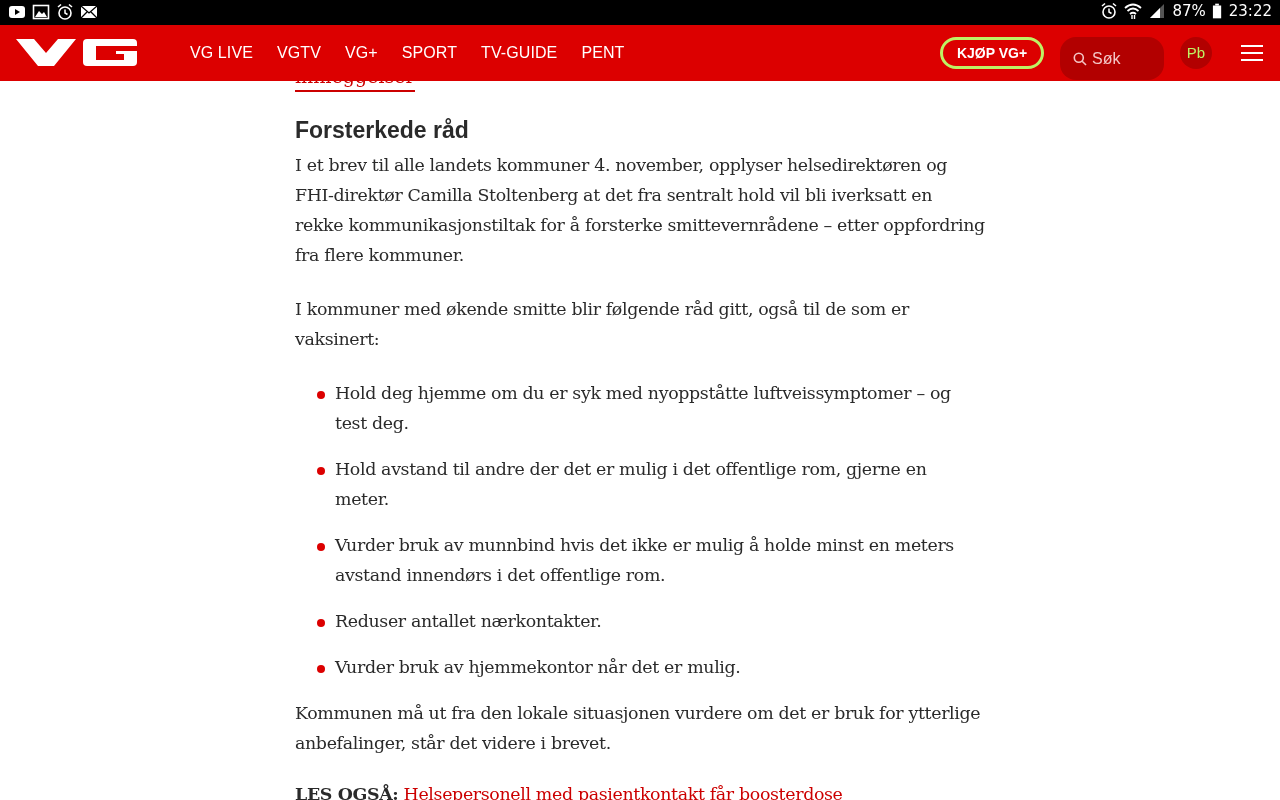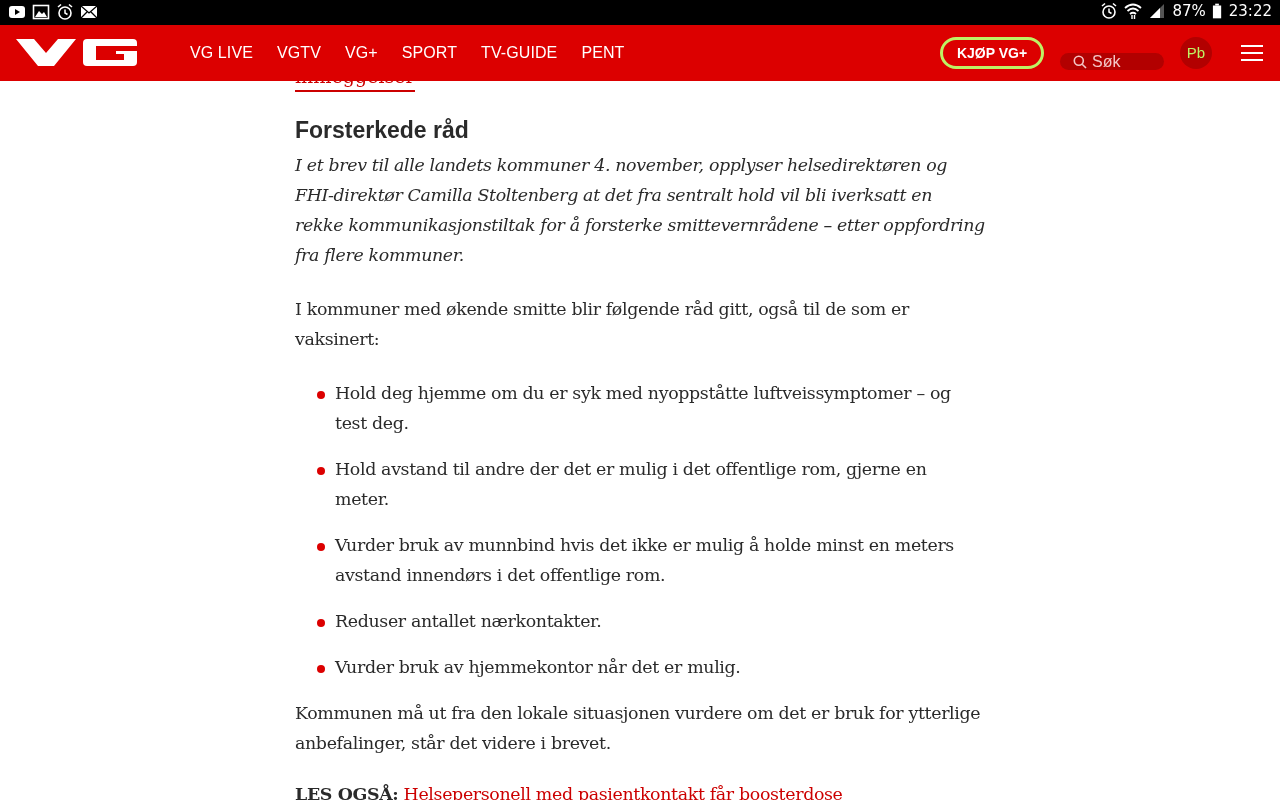--- a/index.html
+++ b/index.html
@@ -29,7 +29,7 @@
     font-size: 14px; font-weight: bold; display: flex; align-items: center; justify-content: center;
   }
   .search {
-    position: absolute; left: 1060px; top: 28px; width: 104px; height: 17px;
+    position: absolute; left: 1060px; top: 12px; width: 104px; height: 43px;
     background: #b20000; border-radius: 16px; display: flex; align-items: center; padding-left: 13px;
   }
   .search-icon { width: 14px; height: 14px; margin-right: 5px; }

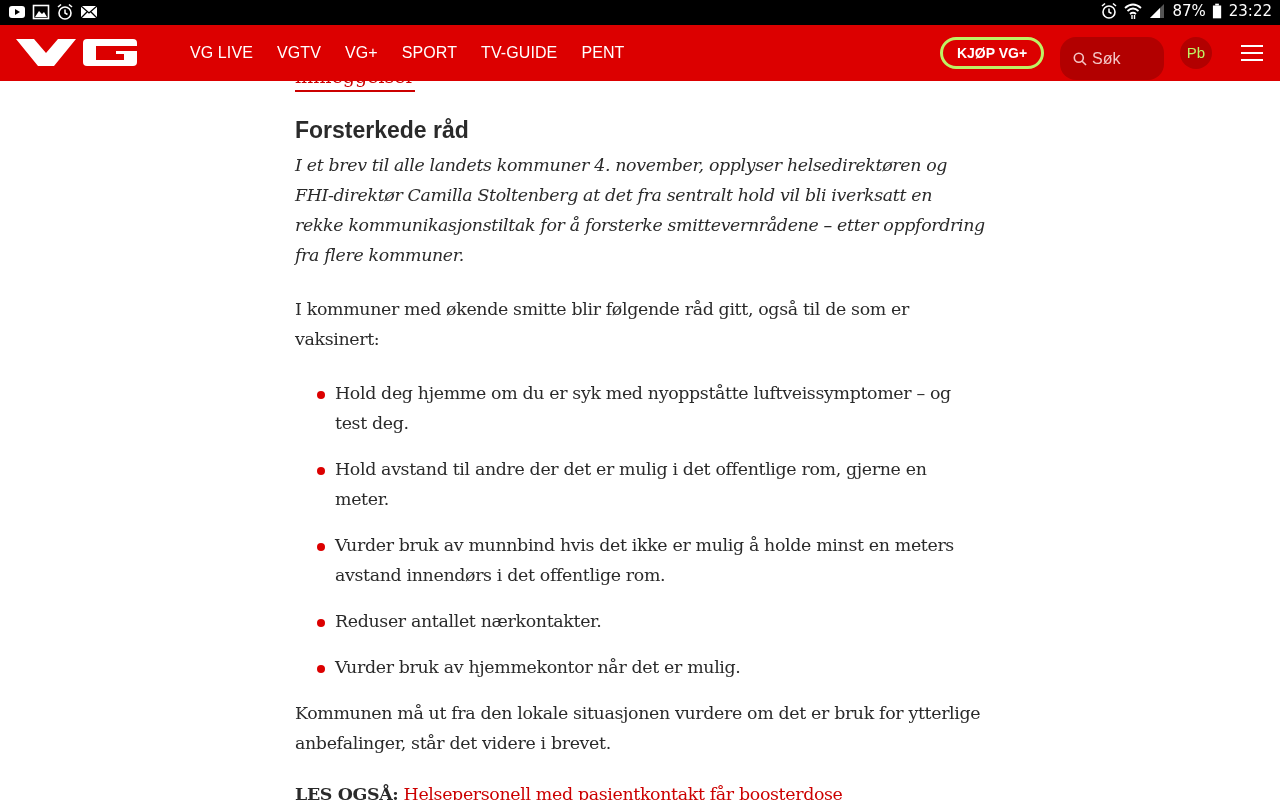--- a/index.html
+++ b/index.html
@@ -62,7 +62,7 @@
     font-family: "DejaVu Serif", serif; font-size: 17.4px; line-height: 30px; color: #2a2a2a;
     letter-spacing: -0.35px;
   }
-  .p1 { top: 150px; font-style: italic; }
+  .p1 { top: 150px; }
   .p2 { top: 294px; }
   .bullets { position: absolute; left: 0; top: 378px; width: 690px; list-style: none; }
   .bullet {

